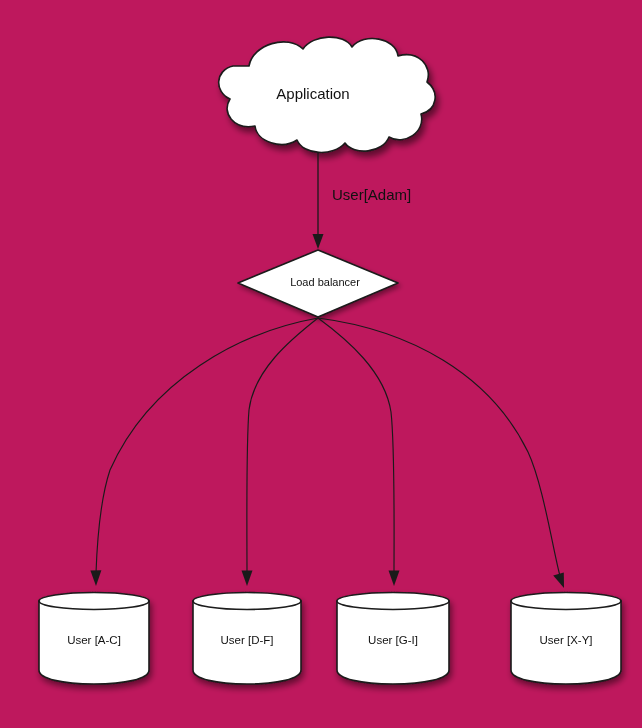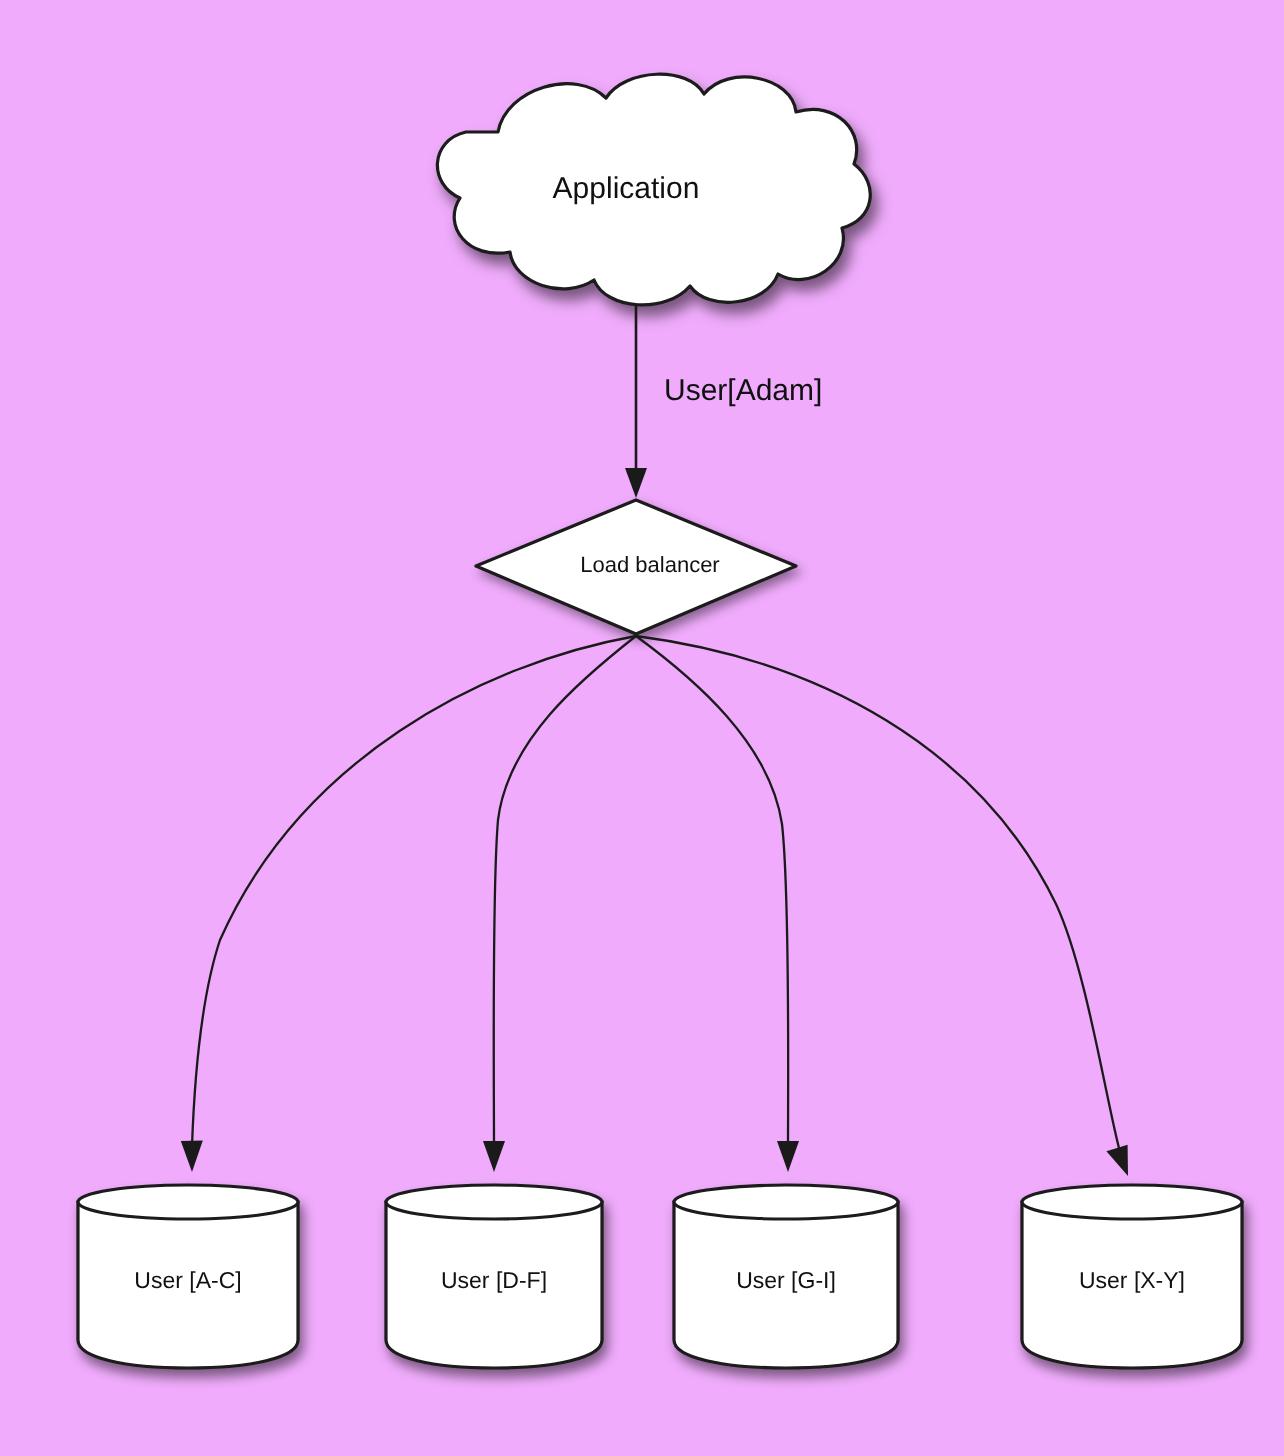--- a/index.html
+++ b/index.html
@@ -17,7 +17,7 @@
     position: relative;
     width: 642px;
     height: 728px;
-    background: #f0abfc;
+    background: #be185d;
   }
   svg.diagram-svg {
     position: absolute;

